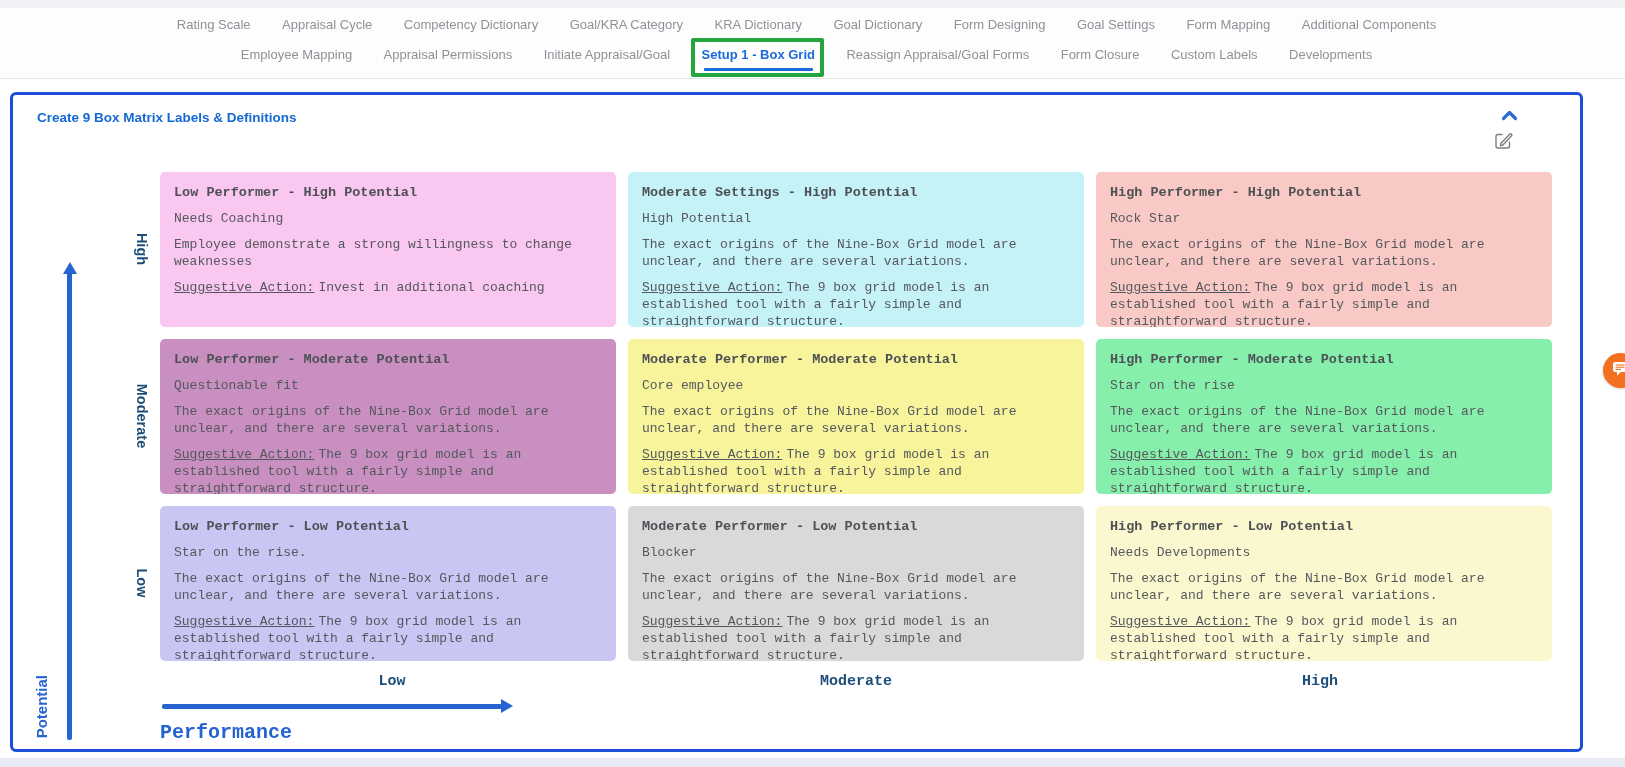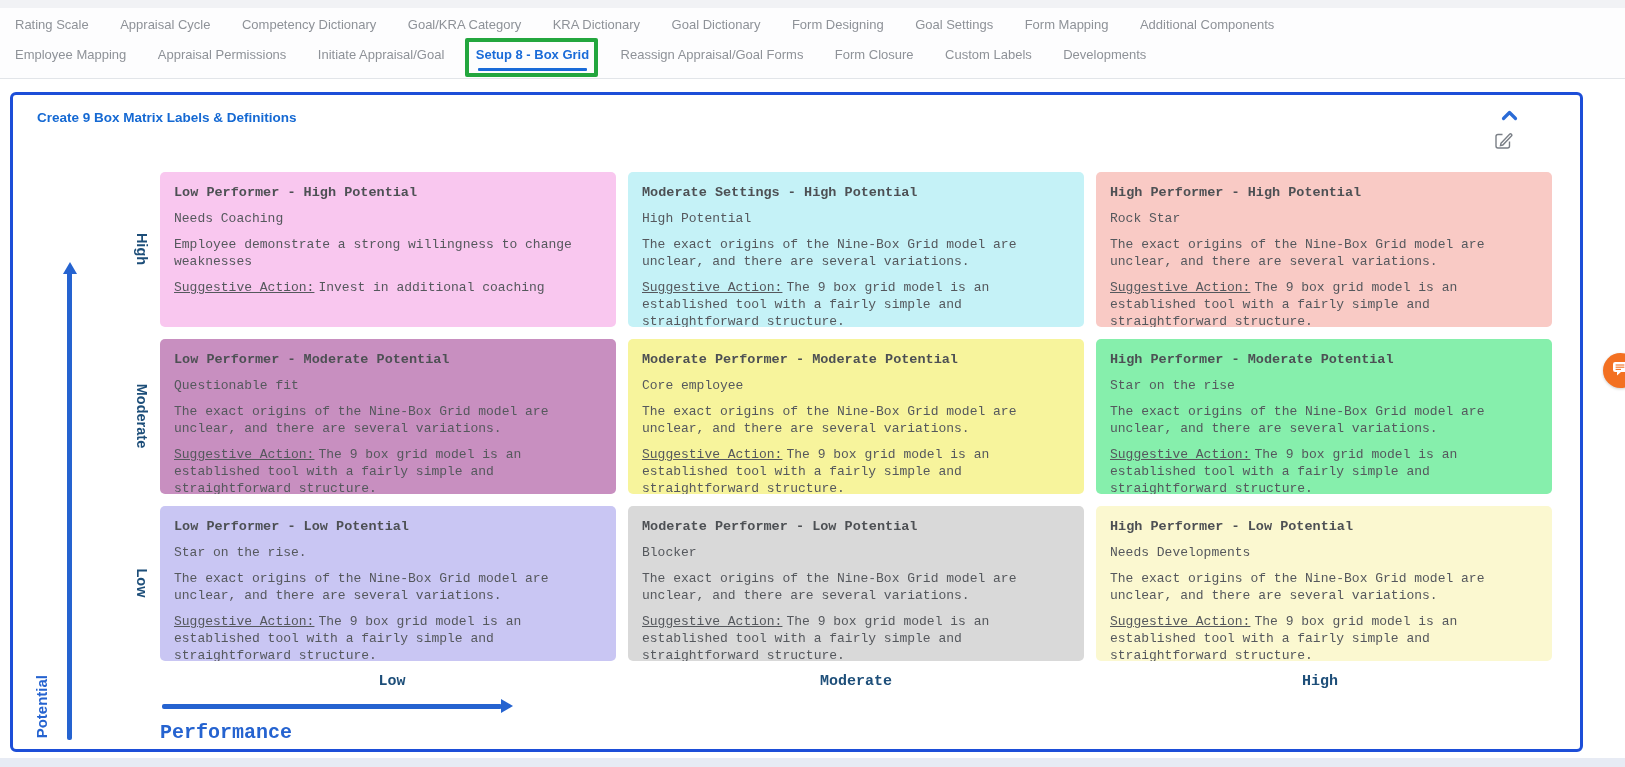--- a/index.html
+++ b/index.html
@@ -22,7 +22,7 @@
     content: ""; display: block; height: 8px; background: #f1f2f5;
     margin-left: -15px;
   }
-  .tab-row { white-space: nowrap; }
+  .tab-row { white-space: nowrap; text-align: center; }
   .tab-row.first { padding: 7px 0 8px 0; }
   .tab-row.second { padding: 4px 0 15px 0; }
   .tab {

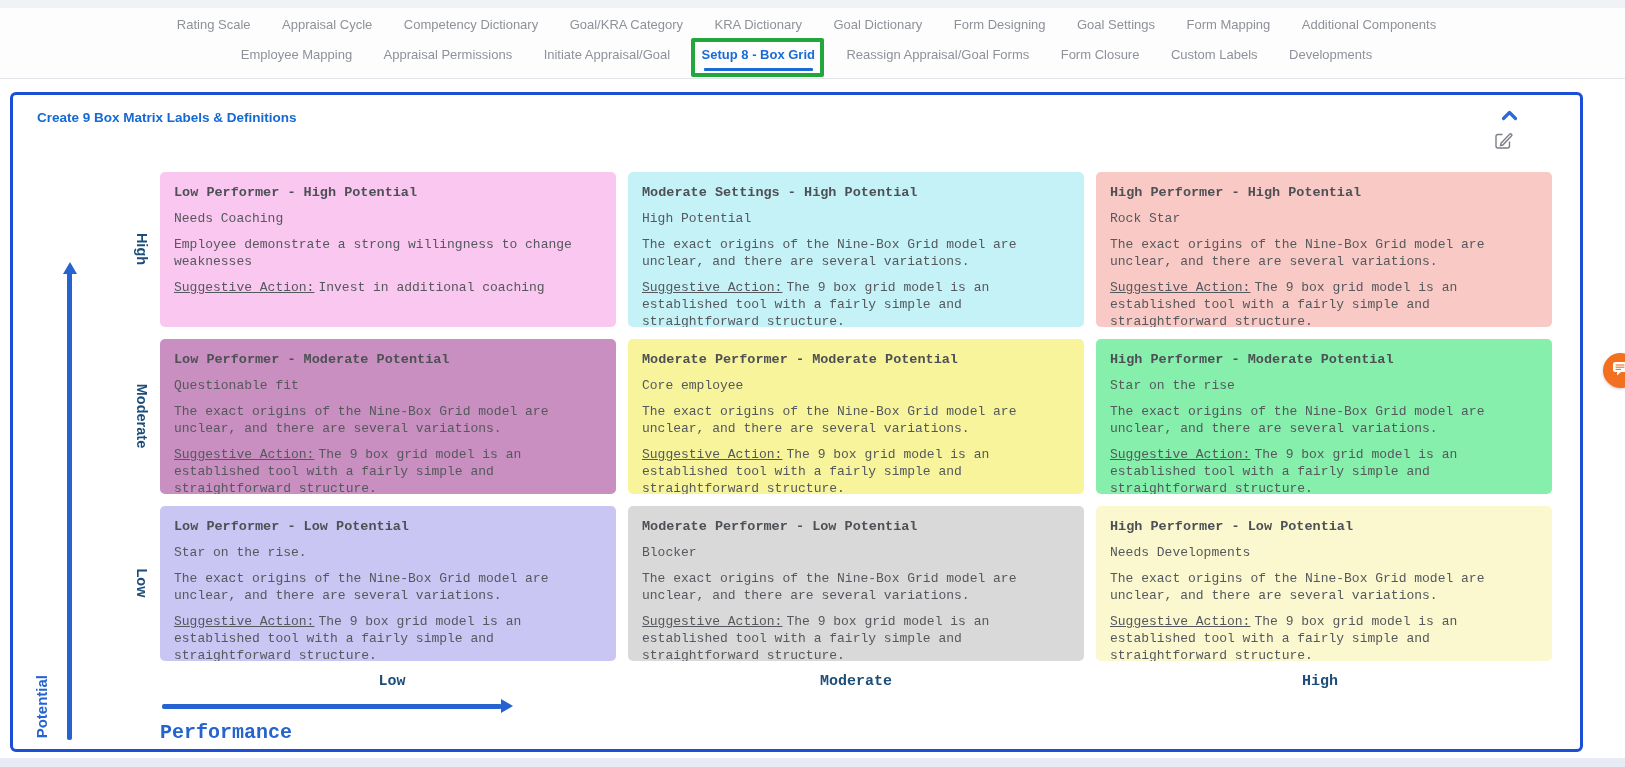--- a/index.html
+++ b/index.html
@@ -160,7 +160,7 @@
     <span class="tab">Appraisal Permissions</span>
     <span class="tab">Initiate Appraisal/Goal</span>
     <span class="tab active">
-      <span>Setup 8 - Box Grid</span>
+      <span>Setup 1 - Box Grid</span>
       <span class="underline"></span>
       <span class="green-frame"></span>
     </span>

